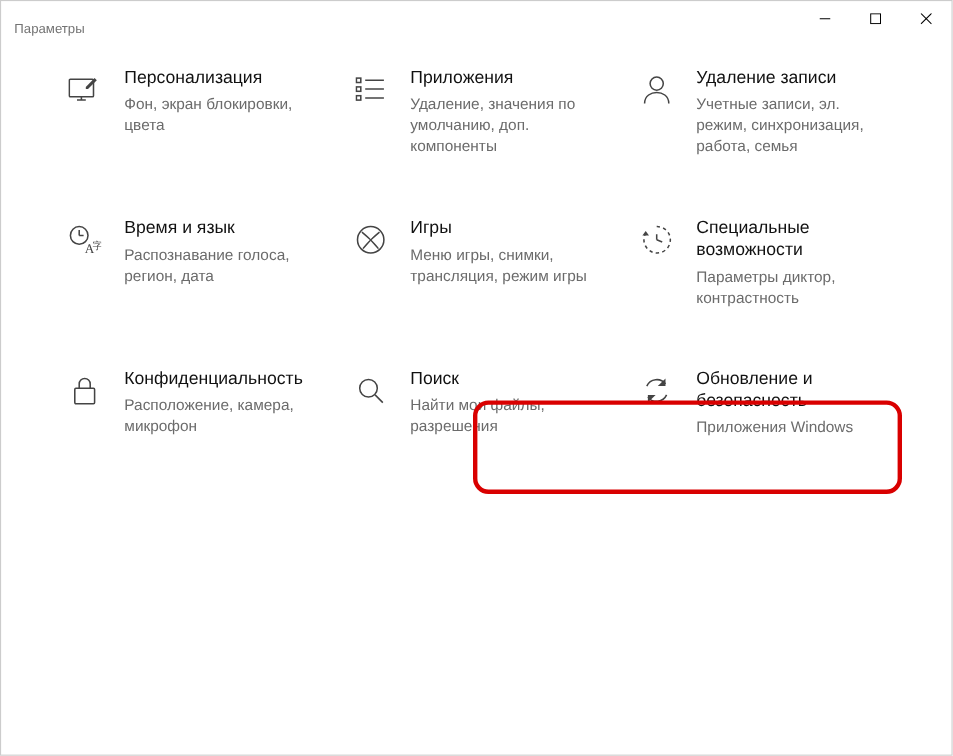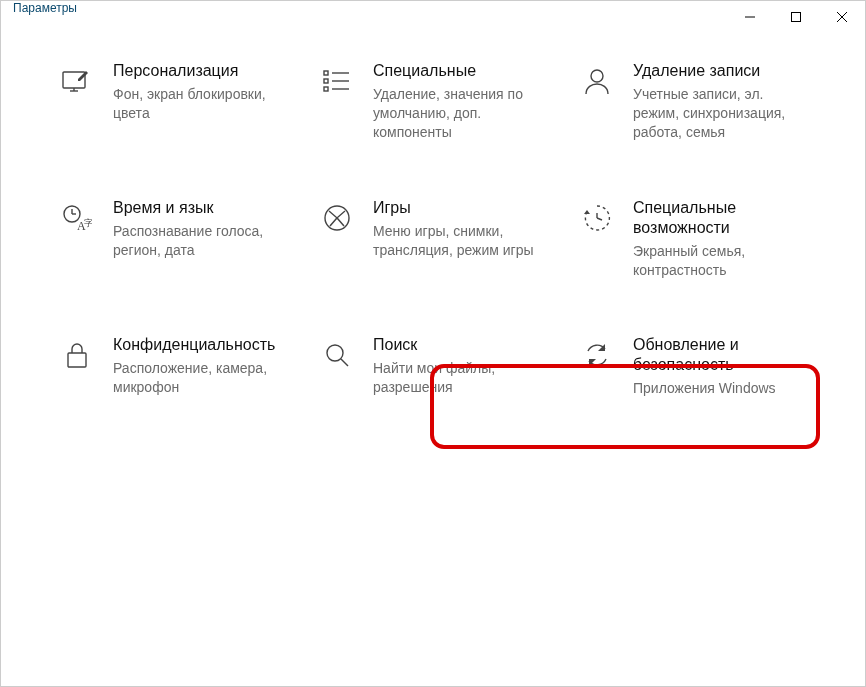--- a/index.html
+++ b/index.html
@@ -15,10 +15,10 @@
   .titlebar {
     height: 32px;
     display: flex;
-    align-items: flex-start;
+    align-items: flex-end;
     padding-left: 12px;
     font-size: 12px;
-    color: #0c4a6e;
+    color: #737373;
     position: relative;
   }
   .win-controls {

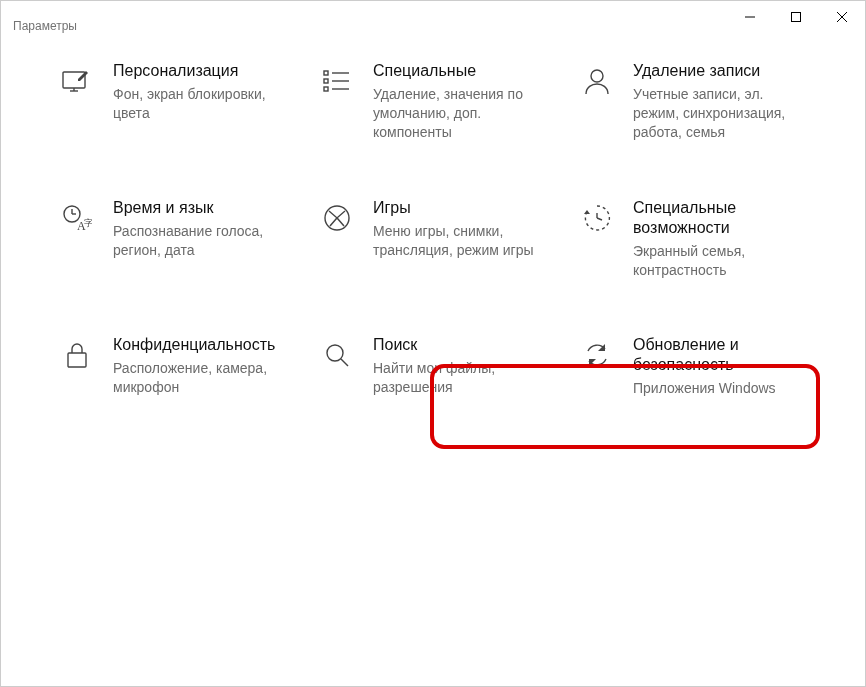--- a/index.html
+++ b/index.html
@@ -145,7 +145,7 @@
         </svg>
       </div>
       <div class="txt">
-        <div class="title">Специальные</div>
+        <div class="title">Приложения</div>
         <div class="desc">Удаление, значения по умолчанию, доп. компоненты</div>
       </div>
     </div>

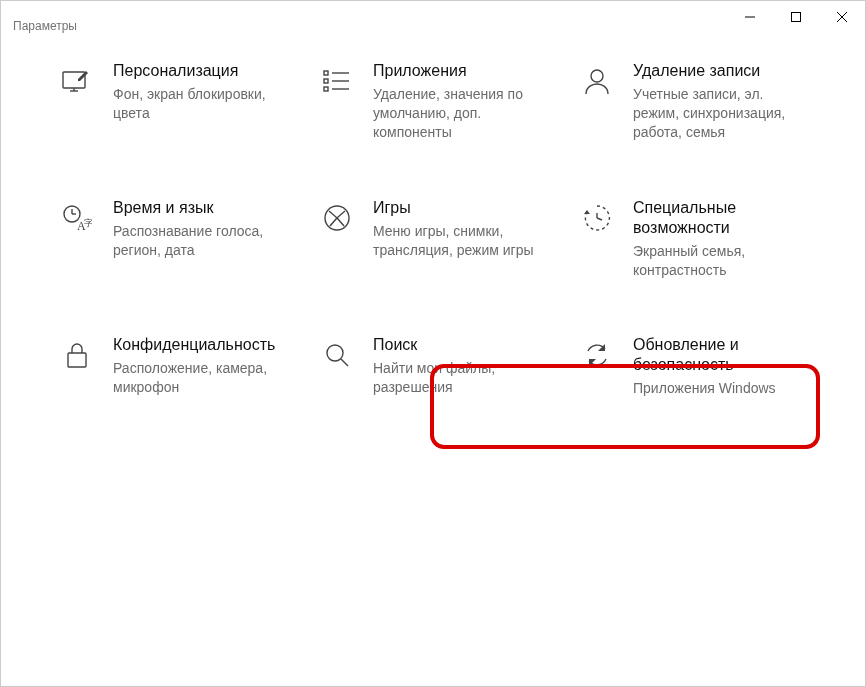--- a/index.html
+++ b/index.html
@@ -204,7 +204,7 @@
       </div>
       <div class="txt">
         <div class="title">Специальные возможности</div>
-        <div class="desc">Экранный семья, контрастность</div>
+        <div class="desc">Параметры диктор, контрастность</div>
       </div>
     </div>
 

